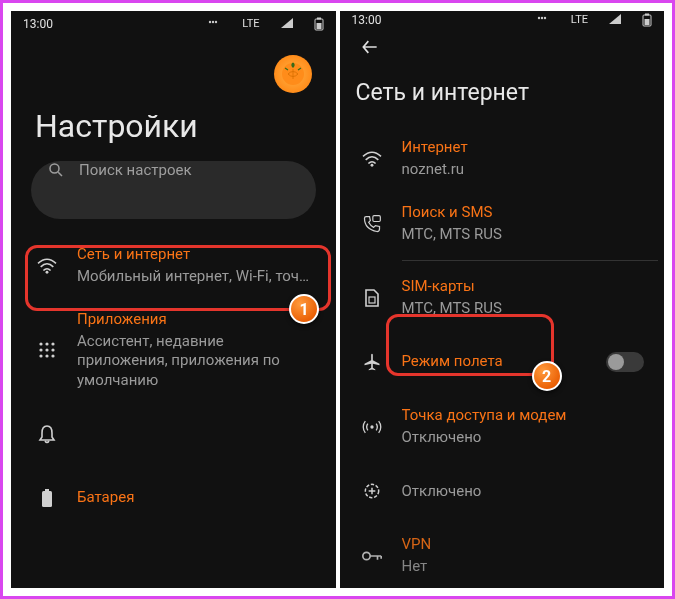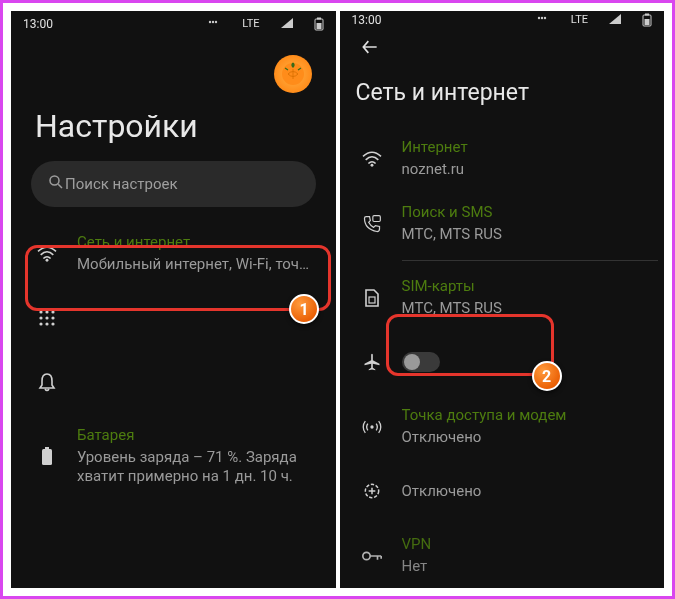--- a/index.html
+++ b/index.html
@@ -83,7 +83,7 @@
   .item .labels { flex: 1; overflow: hidden; }
   .item .label-title {
     font-size: 15px;
-    color: #4d7c0f;
+    color: #f97316;
     line-height: 1.3;
   }
   .item .label-sub {

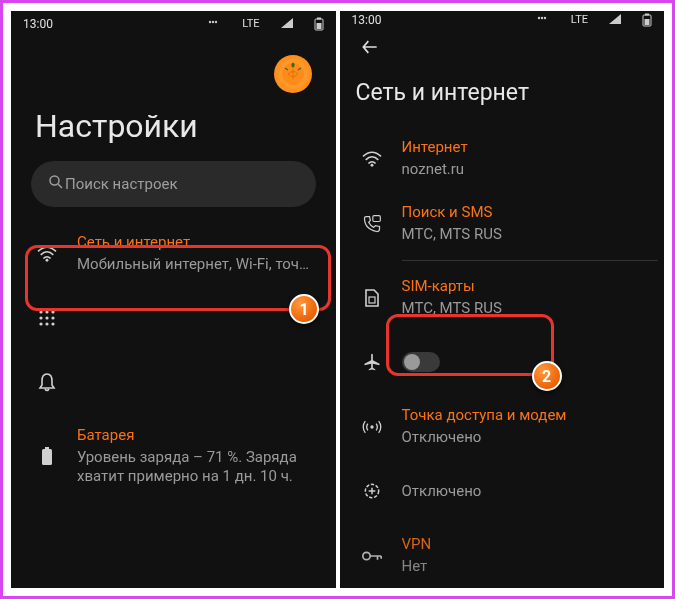--- a/index.html
+++ b/index.html
@@ -57,12 +57,12 @@
   .searchbar {
     background: #2a2a2a;
     border-radius: 30px;
-    height: 46px;
+    height: 58px;
     margin: 0 10px 14px 10px;
     display: flex;
-    align-items: center;
+    align-items: flex-start;
     padding: 0 16px;
-    gap: 0;
+    gap: 14px;
     color: #9e9e9e;
   }
   .list { display: flex; flex-direction: column; }

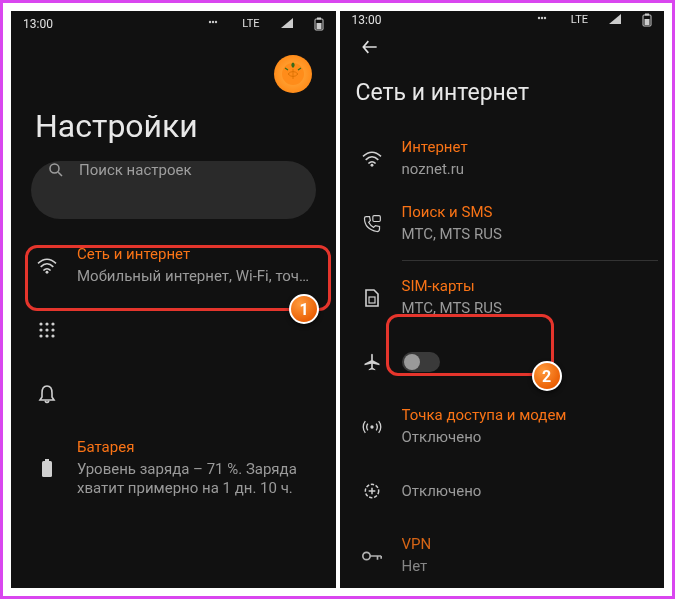--- a/index.html
+++ b/index.html
@@ -230,6 +230,10 @@
                 <circle cx="15" cy="15" r="1.6" fill="#d0d0d0"></circle>
               </svg>
             </span>
+          <div class="labels">
+            <div class="label-title">Приложения</div>
+            <div class="label-sub wrap">Ассистент, недавние приложения, приложения по умолчанию</div>
+          </div>
         </div>
         <div class="item">
           <span class="icon-slot">

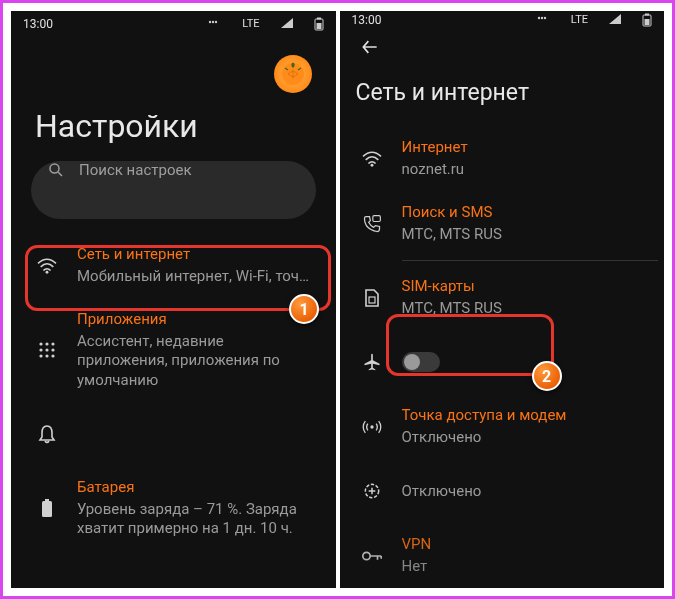--- a/index.html
+++ b/index.html
@@ -347,6 +347,9 @@
               <path d="M21 14 L13 10 L13 3 Q12 1 11 3 L11 10 L3 14 L3 16 L11 14 L11 19 L8 21 L8 22 L12 21 L16 22 L16 21 L13 19 L13 14 L21 16 Z" fill="#d0d0d0"></path>
             </svg>
           </span>
+        <div class="labels">
+          <div class="label-title">Режим полета</div>
+        </div>
         <div class="toggle"></div>
       </div>
       <div class="item">

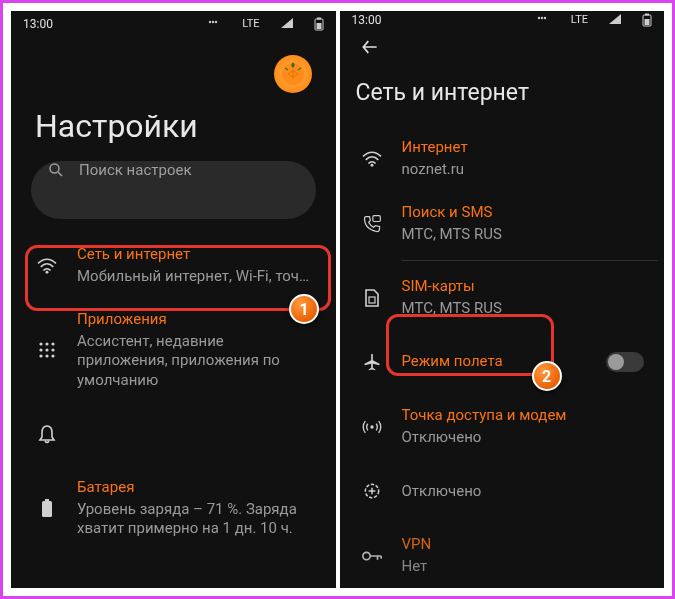--- a/index.html
+++ b/index.html
@@ -254,7 +254,6 @@
             </span>
           <div class="labels">
             <div class="label-title">Батарея</div>
-            <div class="label-sub wrap">Уровень заряда – 71 %. Заряда хватит примерно на 1 дн. 10 ч.</div>
           </div>
         </div>
       </div>

